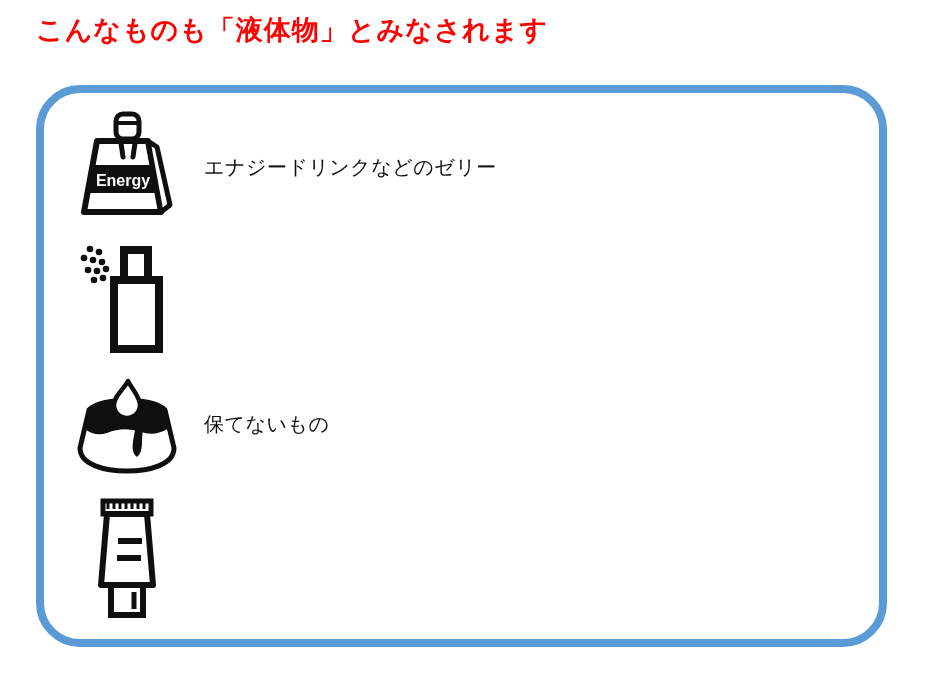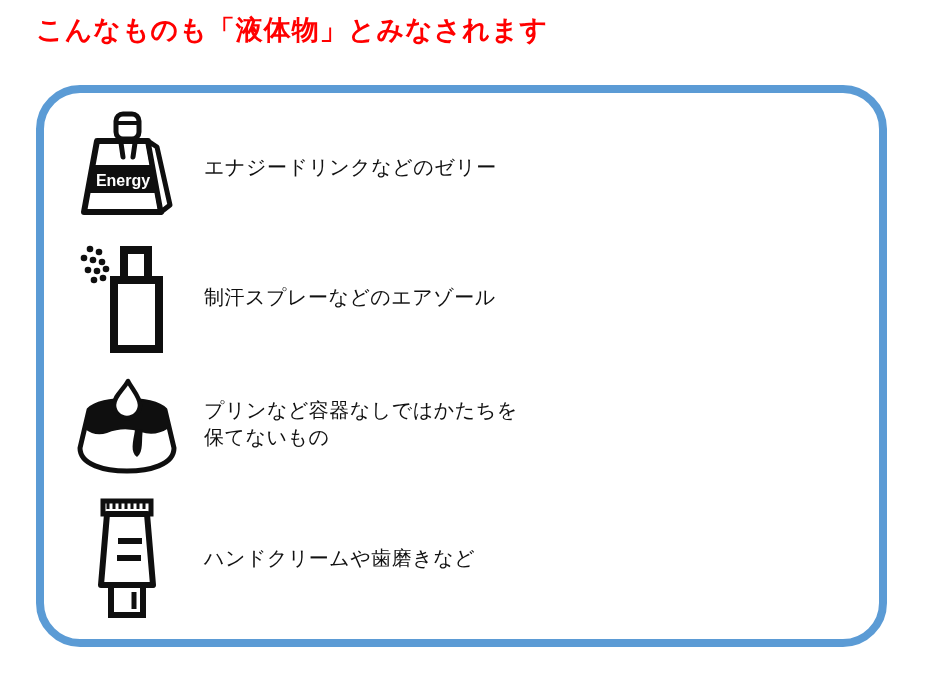--- a/index.html
+++ b/index.html
@@ -85,9 +85,6 @@
         <rect x="35" y="37" width="45" height="69" fill="#ffffff" stroke="currentColor" stroke-width="8"></rect>
       </svg>
     </div>
-    <div class="label">
-      <div>制汗スプレーなどのエアゾール</div>
-    </div>
   </div>
 
   <div class="row">

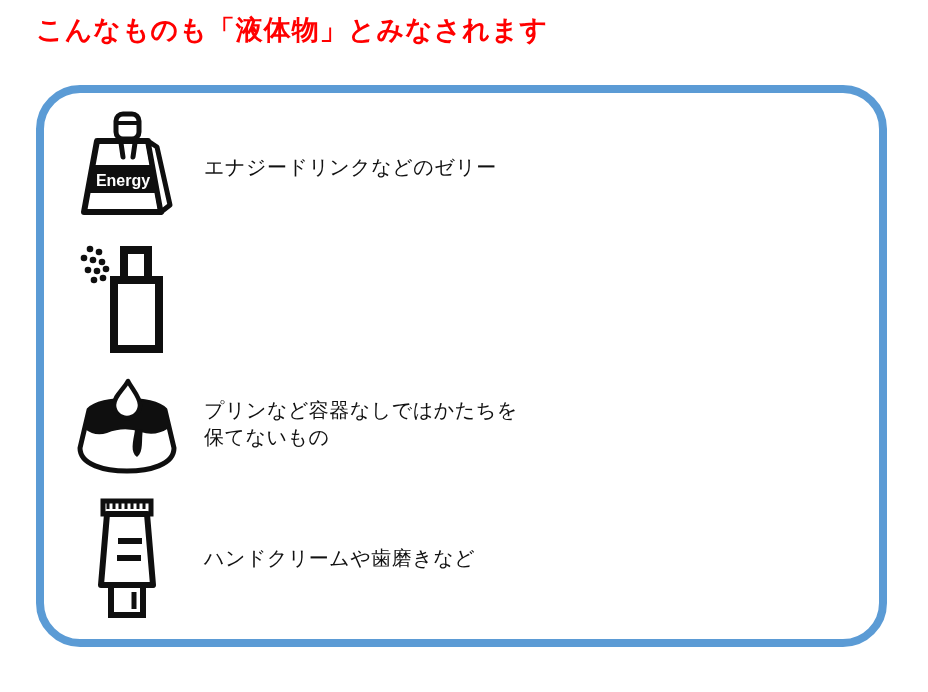--- a/index.html
+++ b/index.html
@@ -97,7 +97,6 @@
       </svg>
     </div>
     <div class="label">
-      <div>プリンなど容器なしではかたちを</div>
       <div>保てないもの</div>
     </div>
   </div>

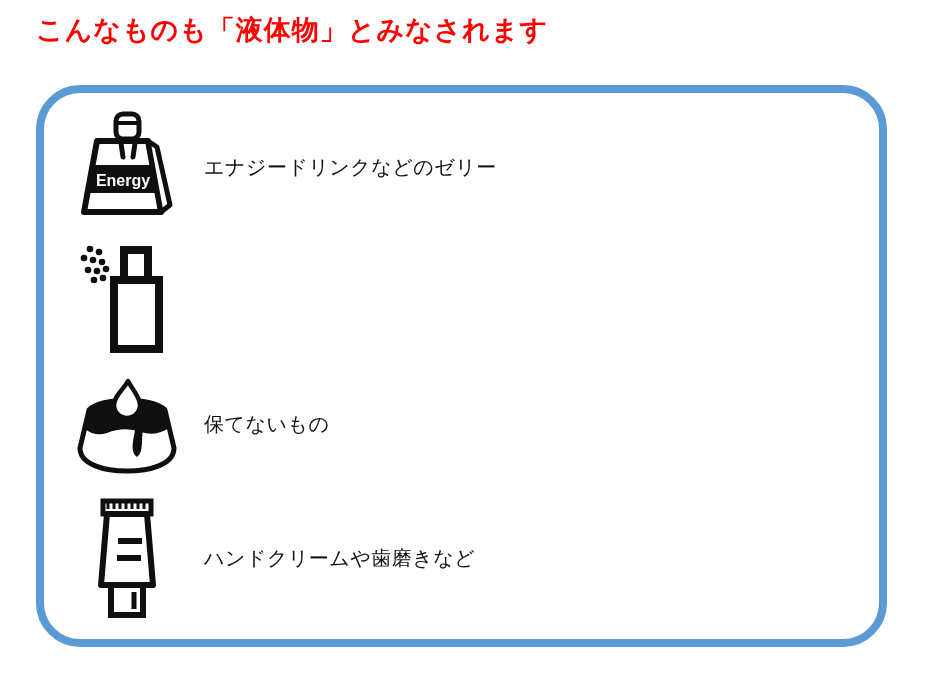--- a/index.html
+++ b/index.html
@@ -113,7 +113,6 @@
       </svg>
     </div>
     <div class="label">
-      <div>ハンドクリームや歯磨きなど</div>
     </div>
   </div>
 

